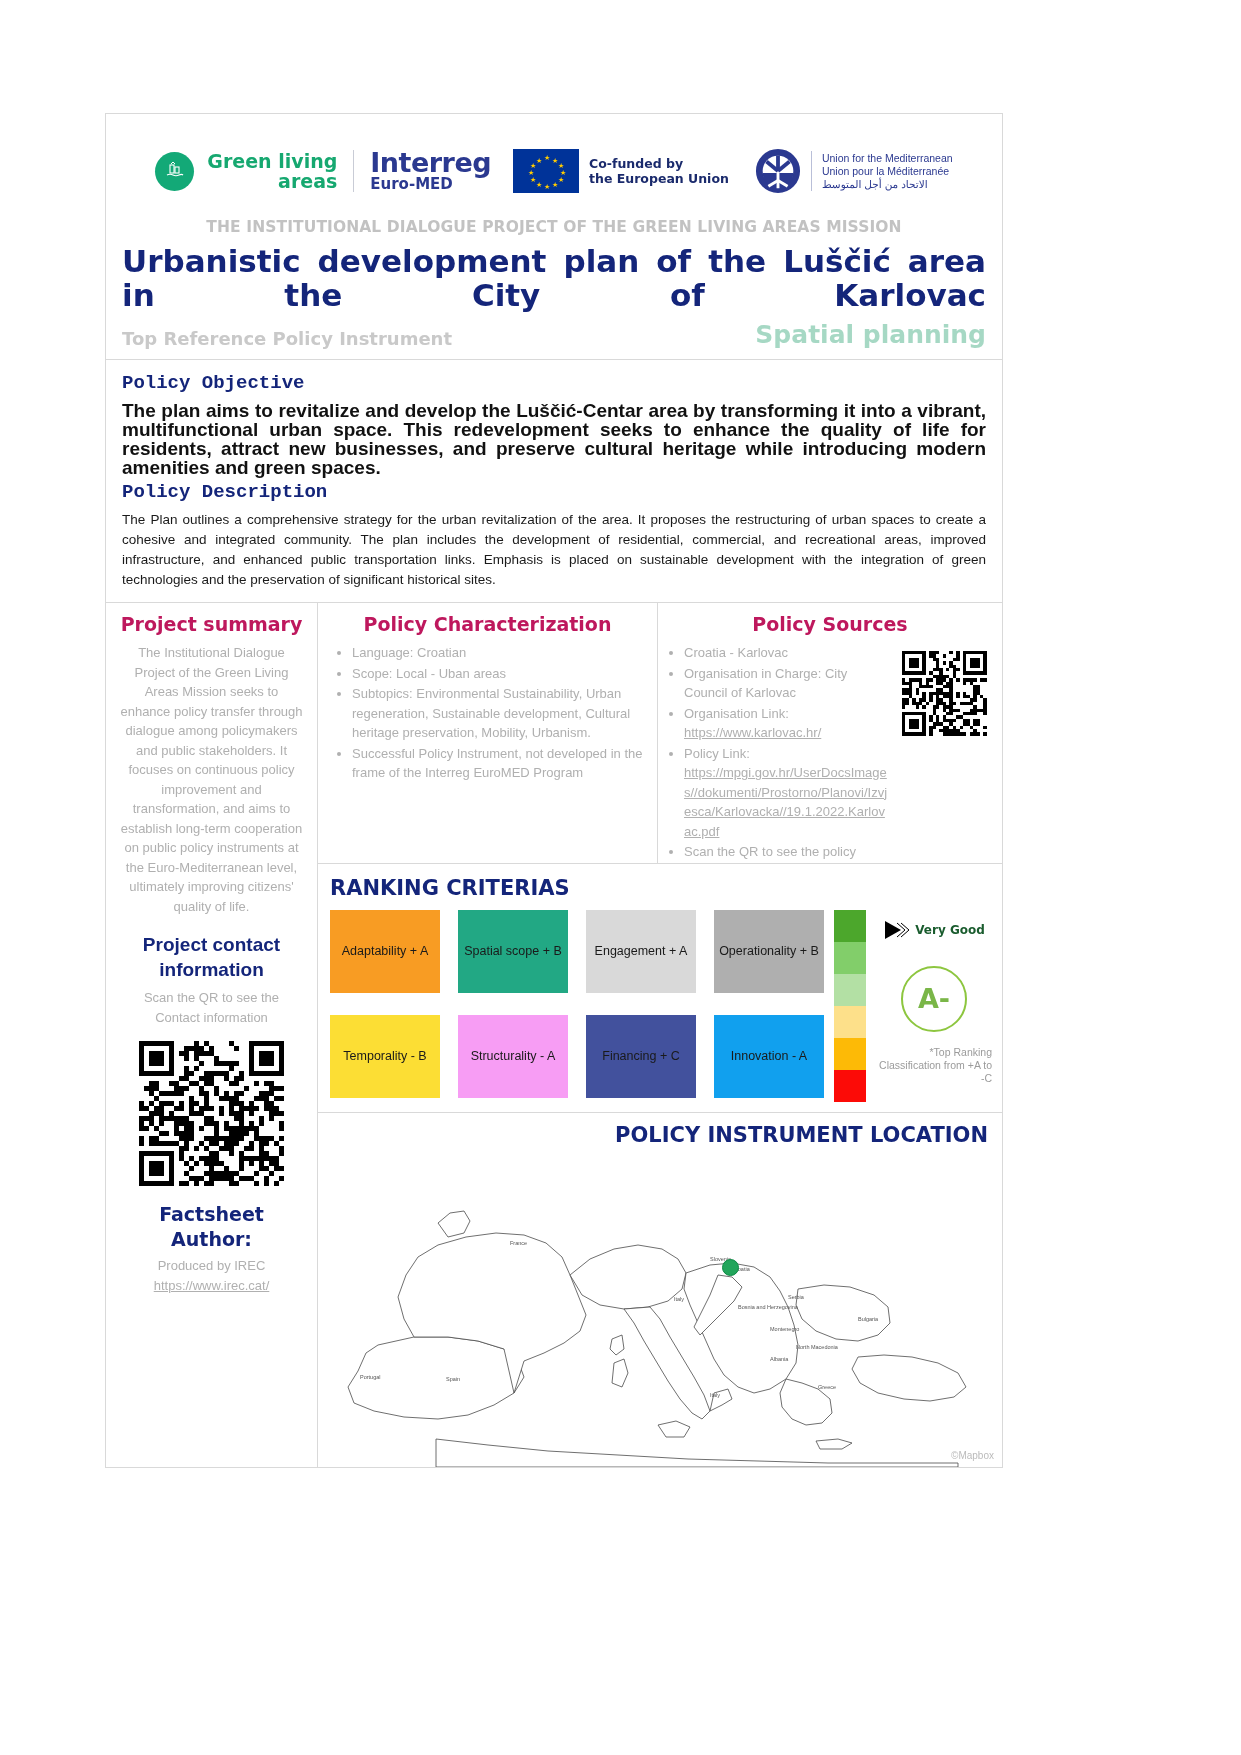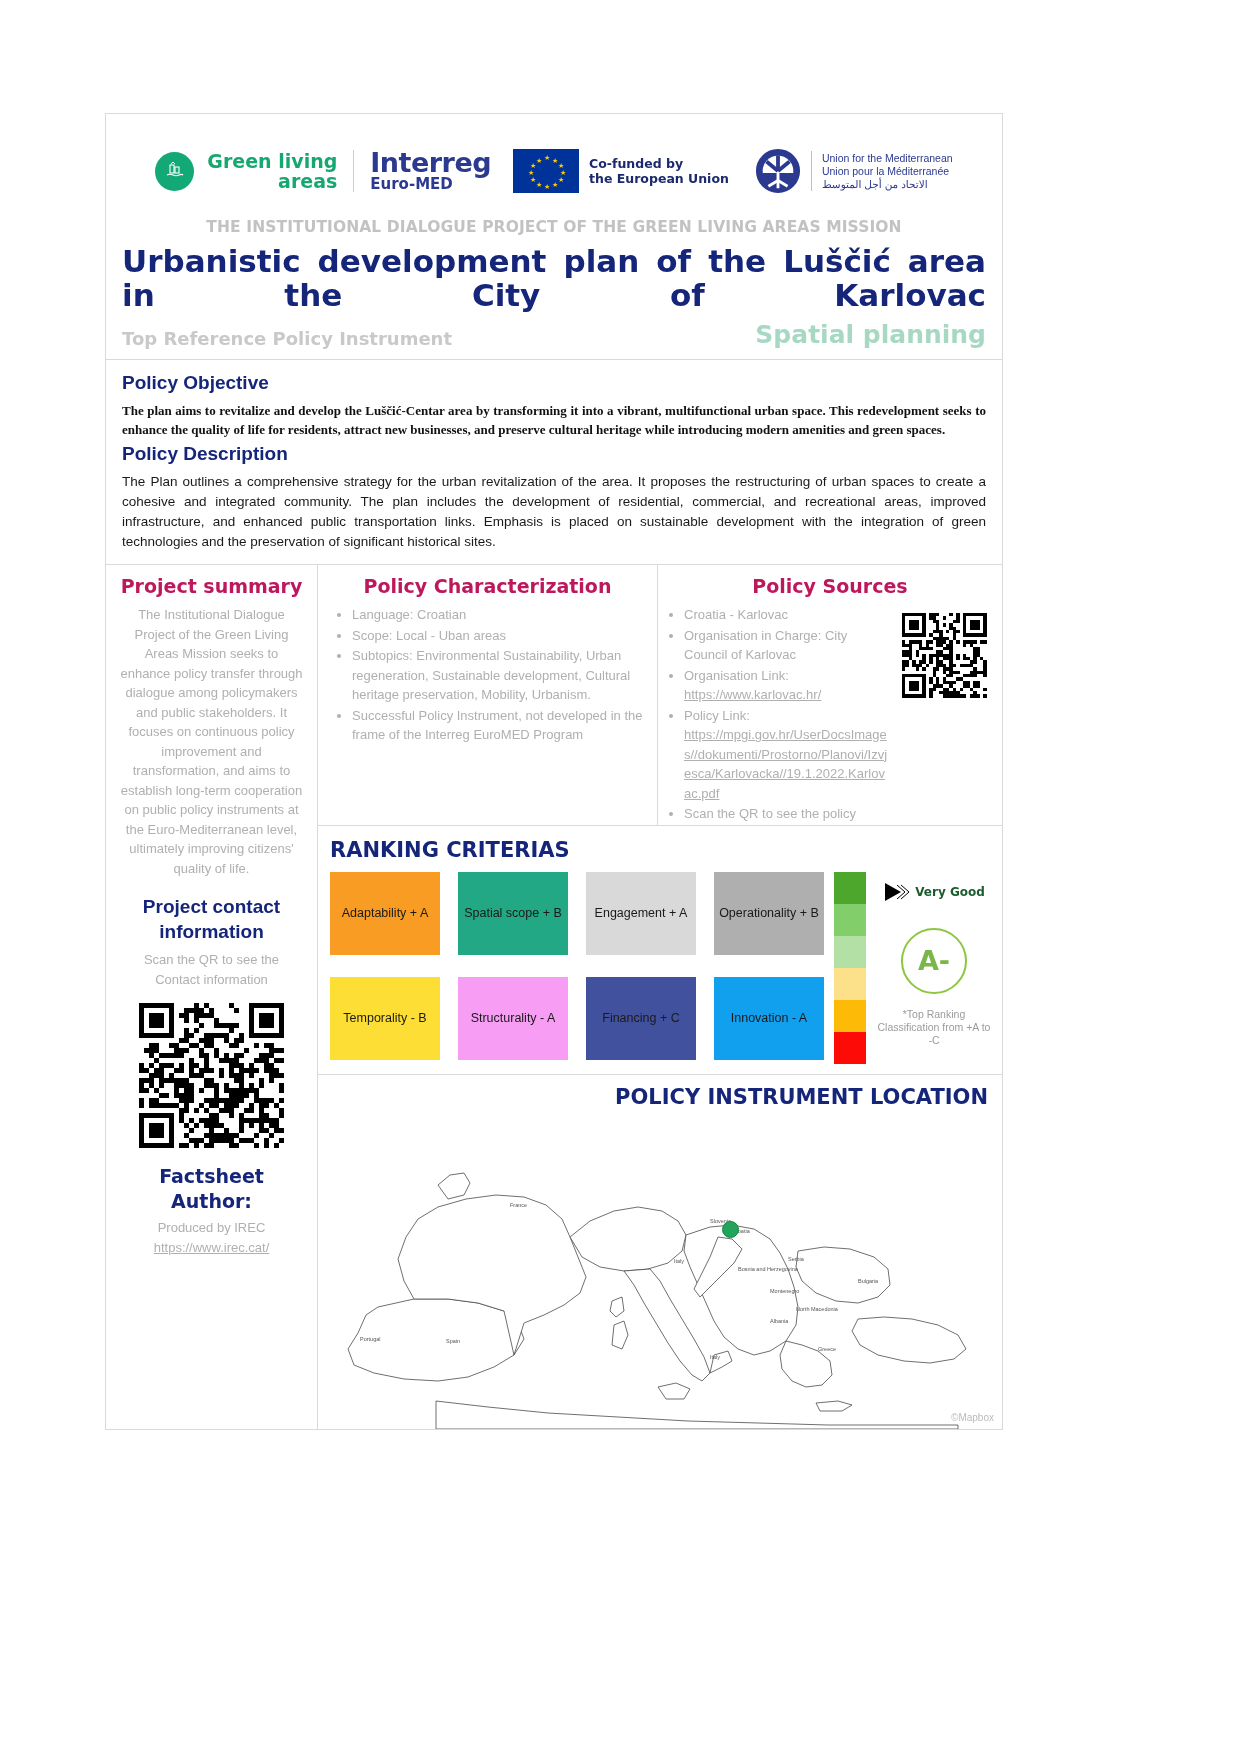--- a/index.html
+++ b/index.html
@@ -105,7 +105,7 @@
   
   .policy-block { padding: 8px 16px 12px 16px; }
   .h-blue {
-    font-family: Liberation Sans, sans-serif;
+    font-family: Liberation Mono, monospace;
     font-weight: bold; font-size: 19px; color: #14257a;
     margin: 4px 0 7px 0;
   }

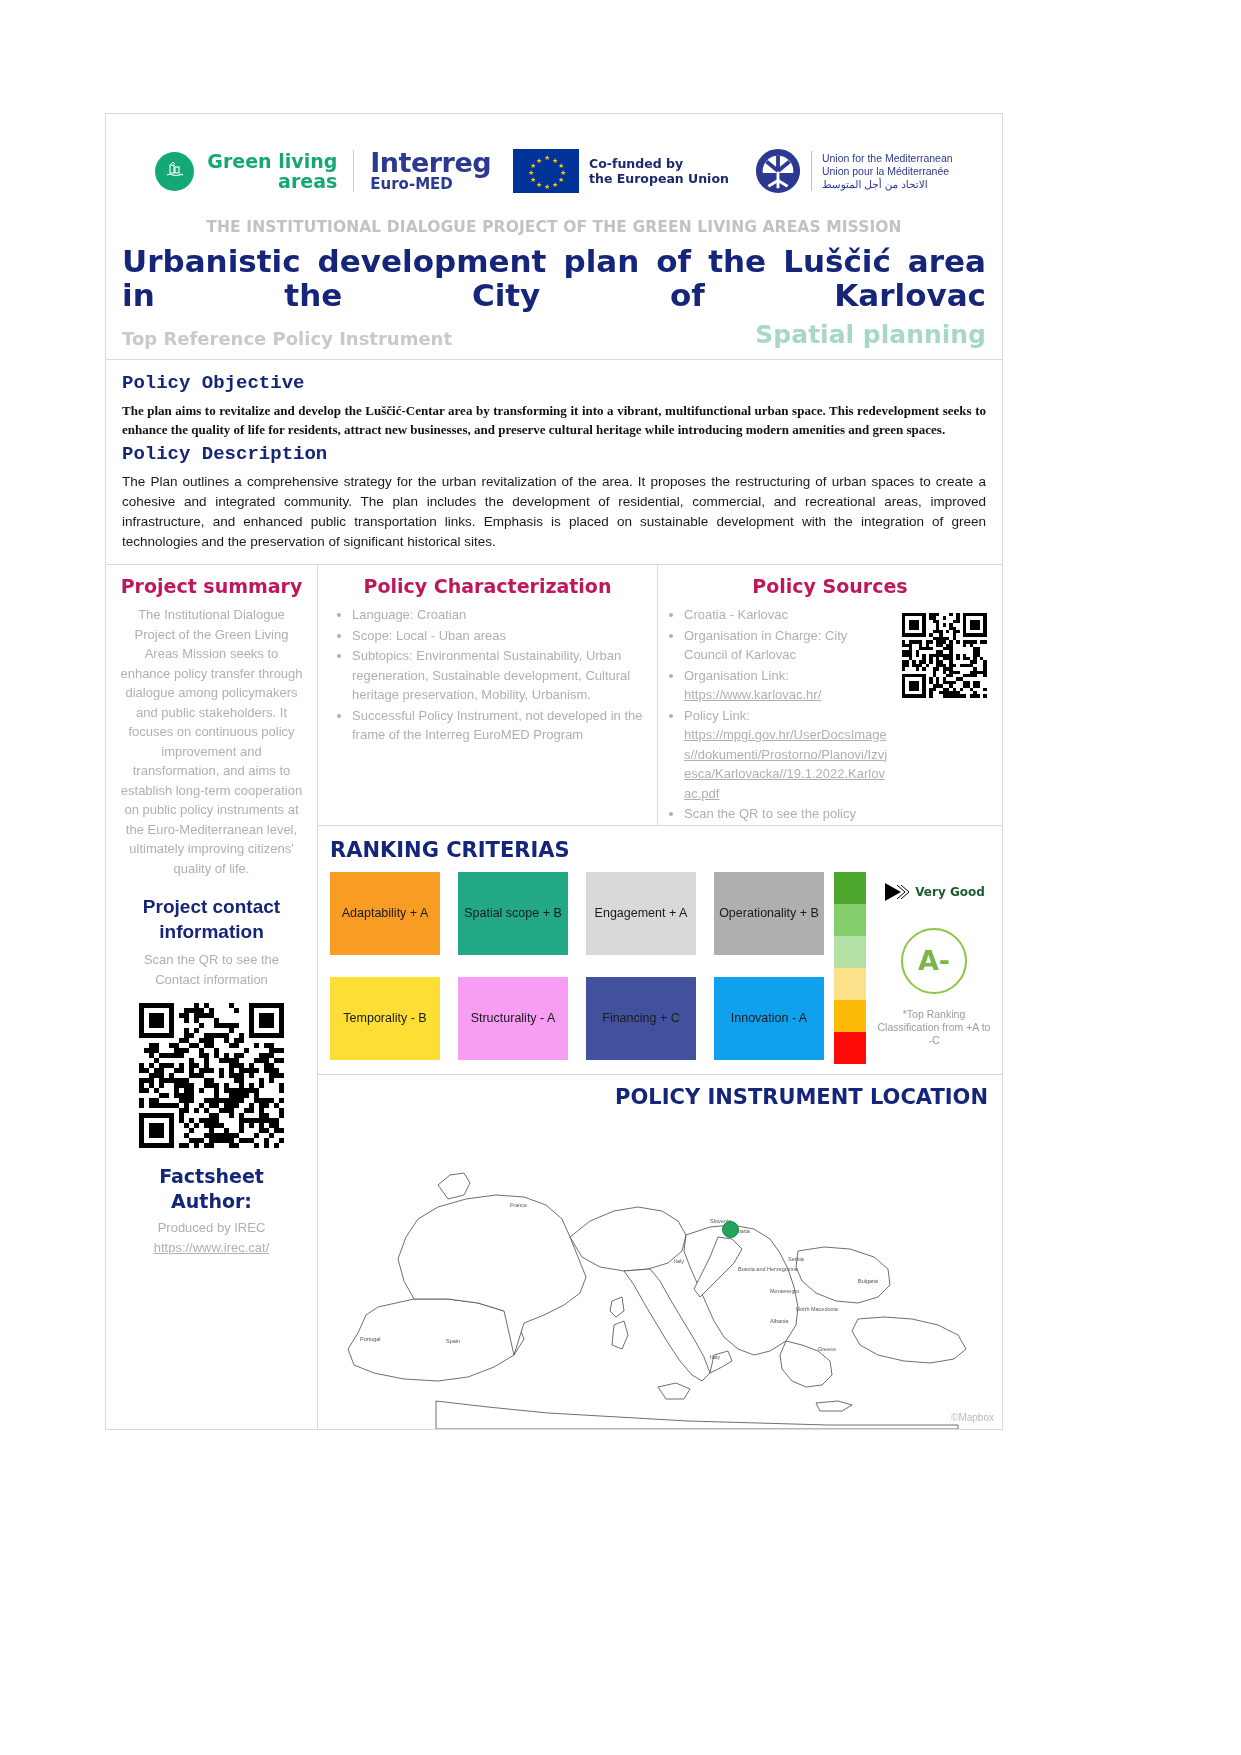--- a/index.html
+++ b/index.html
@@ -110,8 +110,8 @@
     margin: 4px 0 7px 0;
   }
   .objective-text {
-    font-family: Liberation Serif, serif;
-    font-weight: bold; font-size: 13px; line-height: 19px;
+    font-family: Liberation Sans, sans-serif;
+    font-weight: bold; font-size: 19px; line-height: 19px;
     color: #111; text-align: justify;
   }
   .description-text {

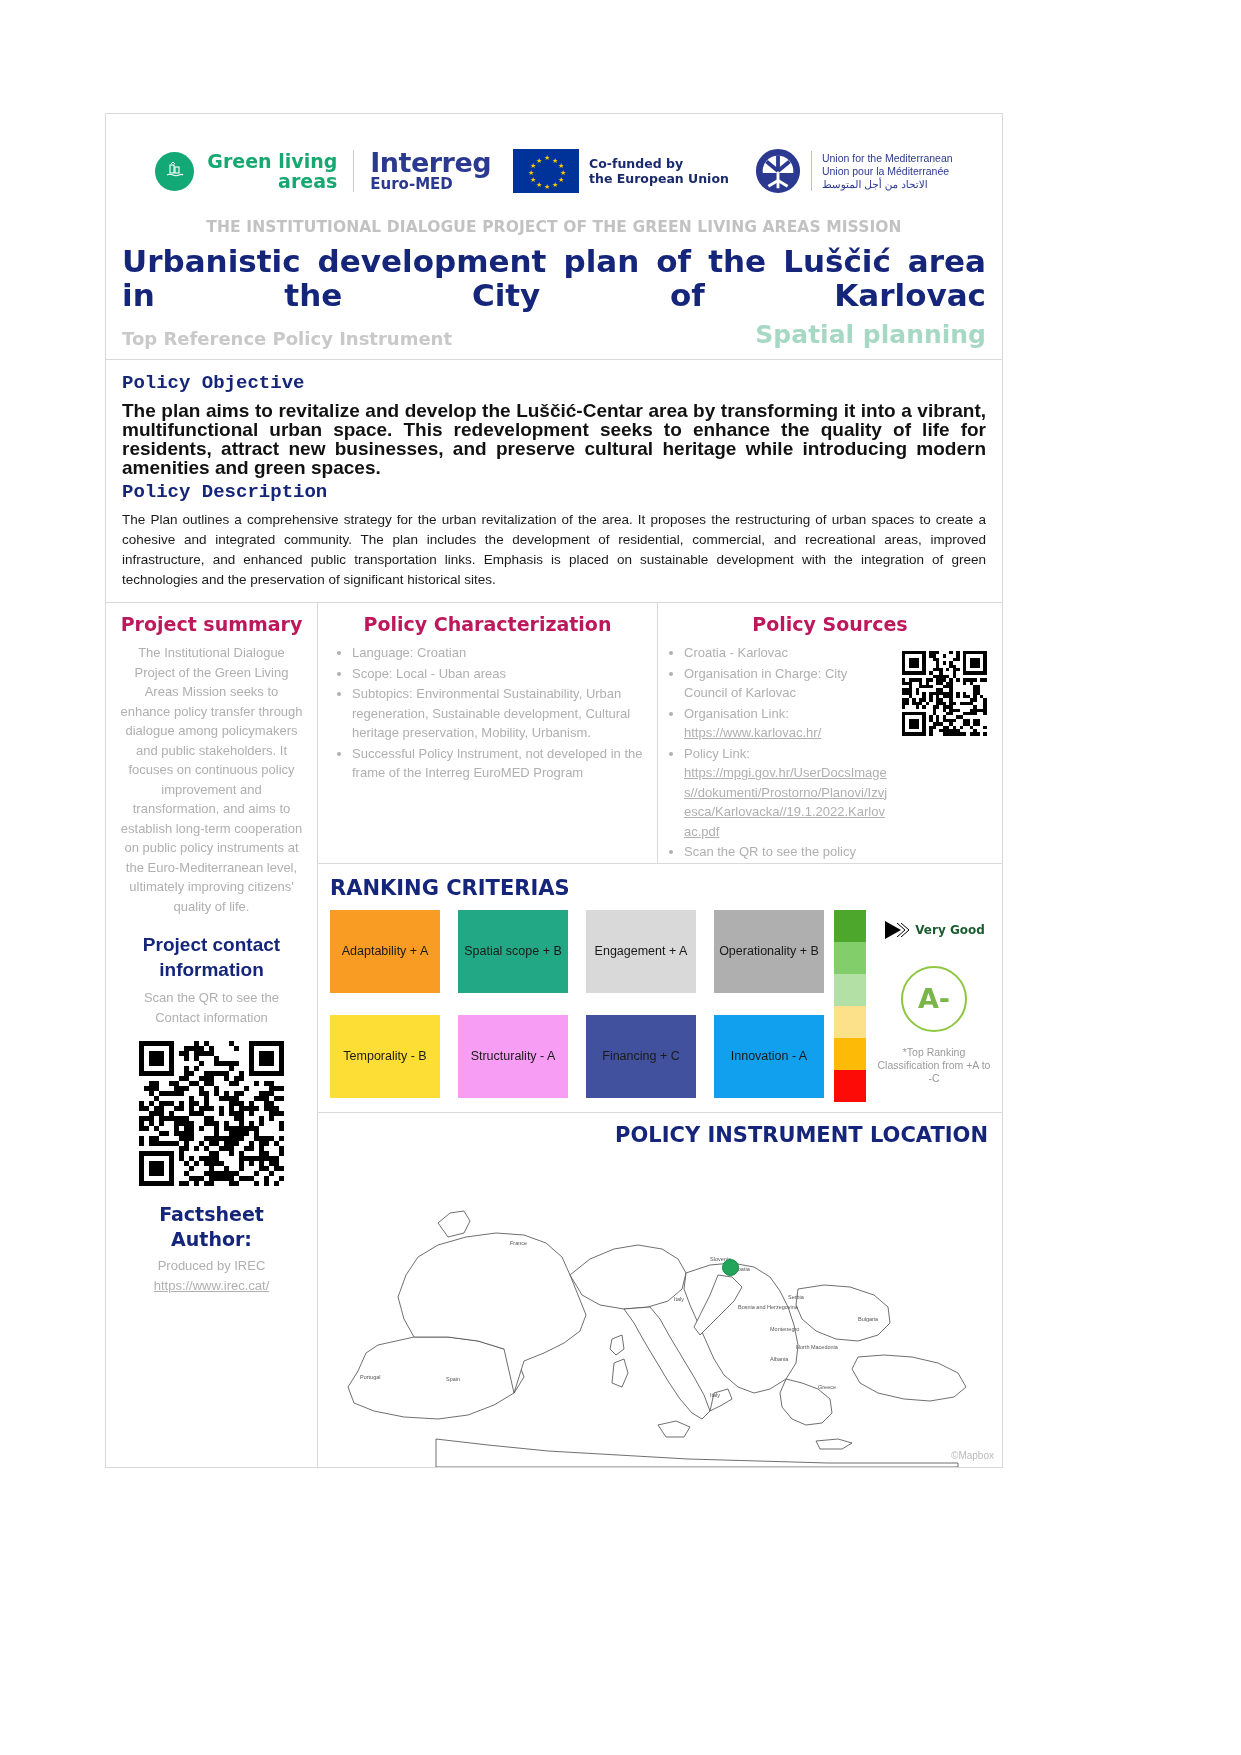--- a/index.html
+++ b/index.html
@@ -191,7 +191,7 @@
   .scale-note {
     font-family: "Liberation Sans", sans-serif;
     font-size: 10.5px; line-height: 13px; color: #9b9b9b;
-    text-align: center; margin-top: 14px;
+    text-align: right; margin-top: 14px;
   }
 
   

